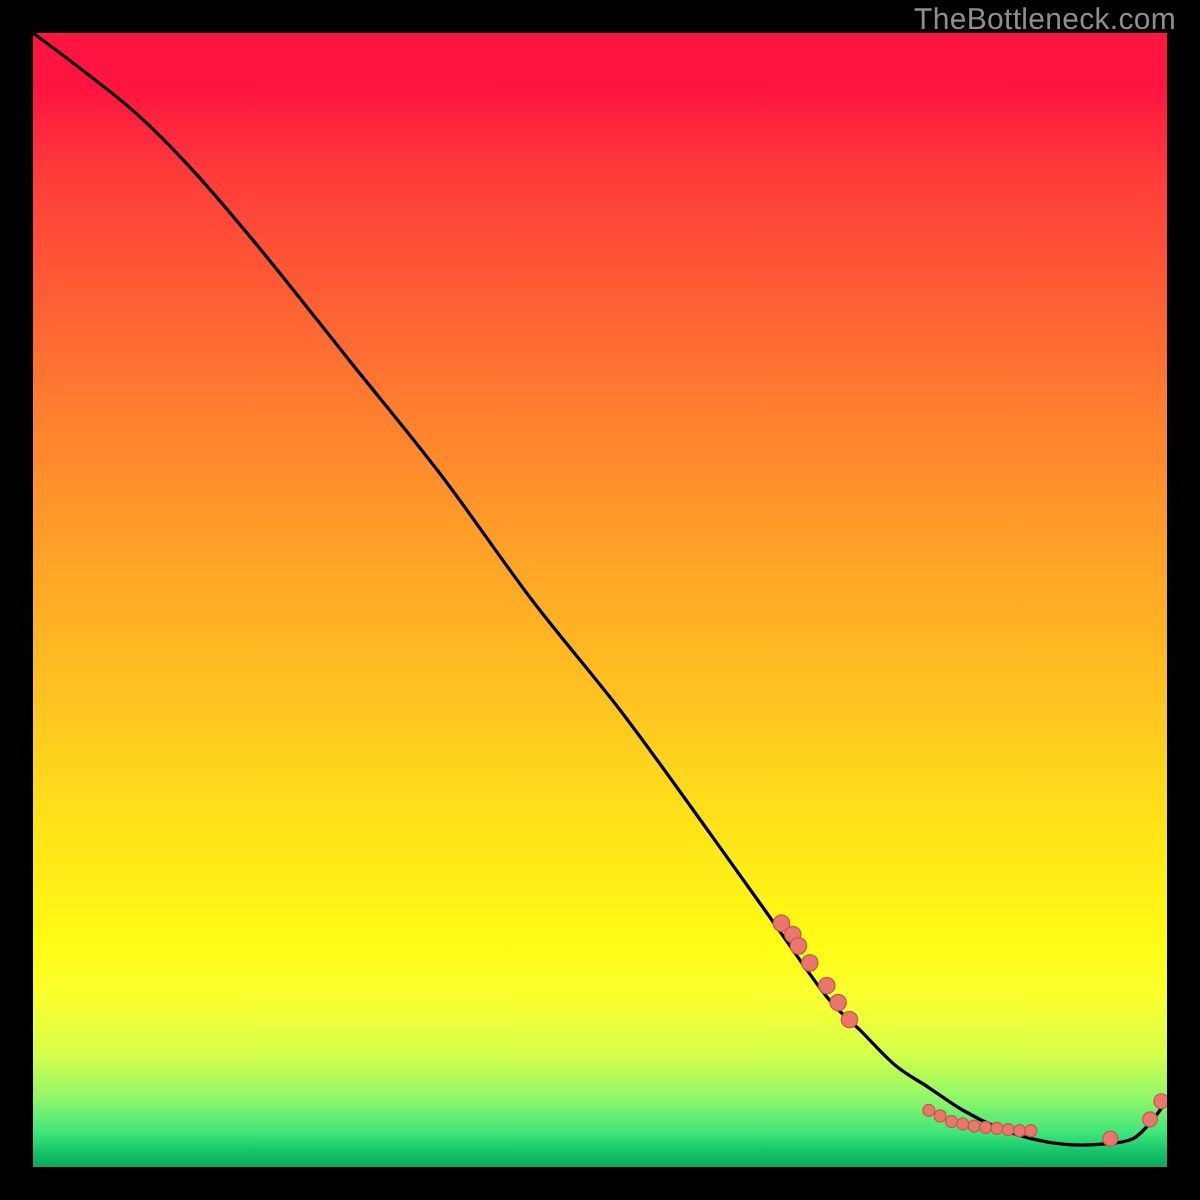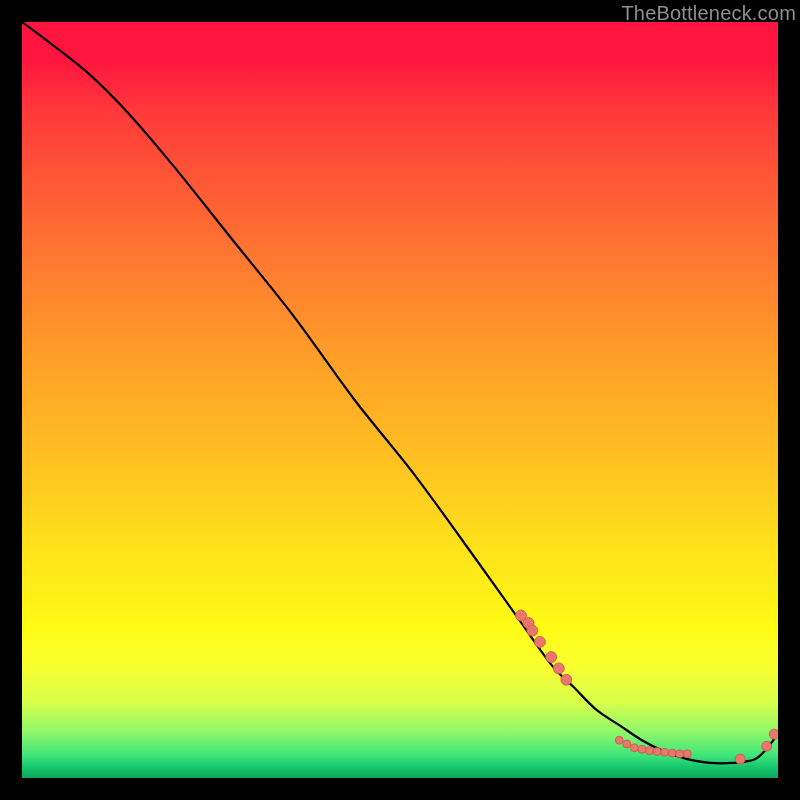--- a/index.html
+++ b/index.html
@@ -45,7 +45,7 @@
   .watermark {
     position: absolute;
     top: 2px;
-    right: 4px;
+    right: 16px;
     color: #8e8e8e;
     font-size: 20px;
     letter-spacing: 0.2px;

